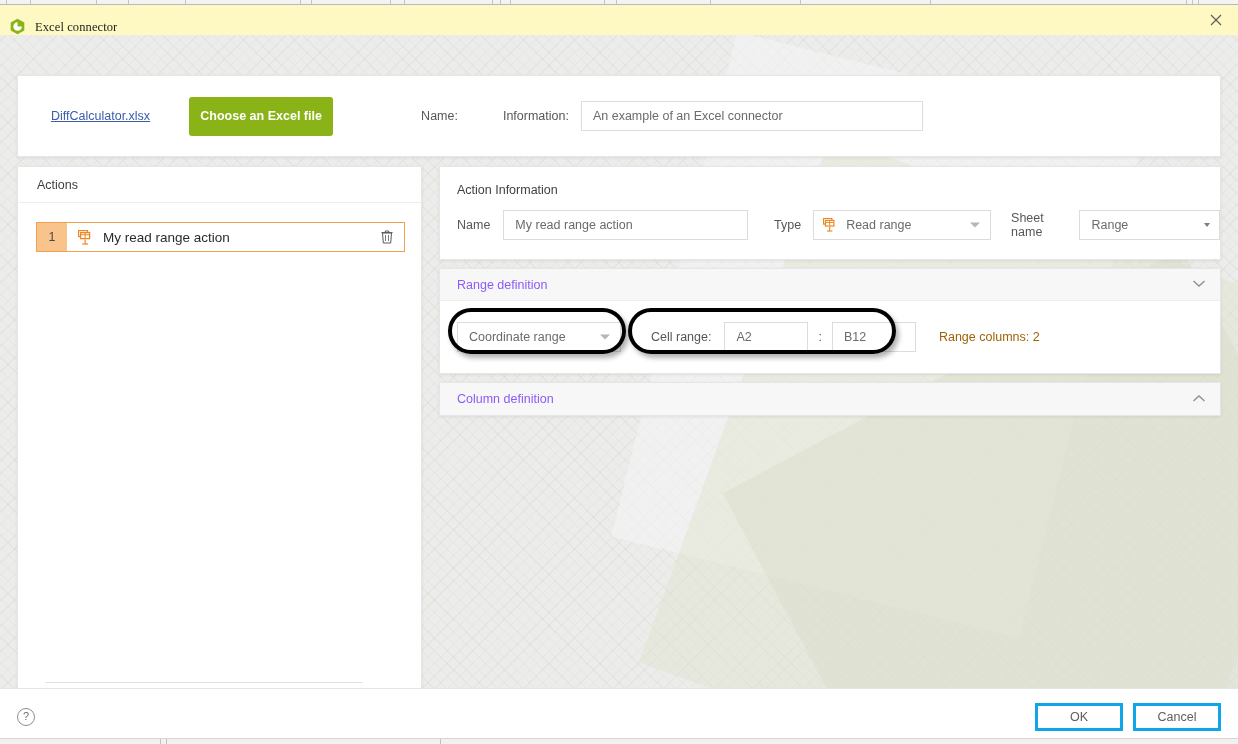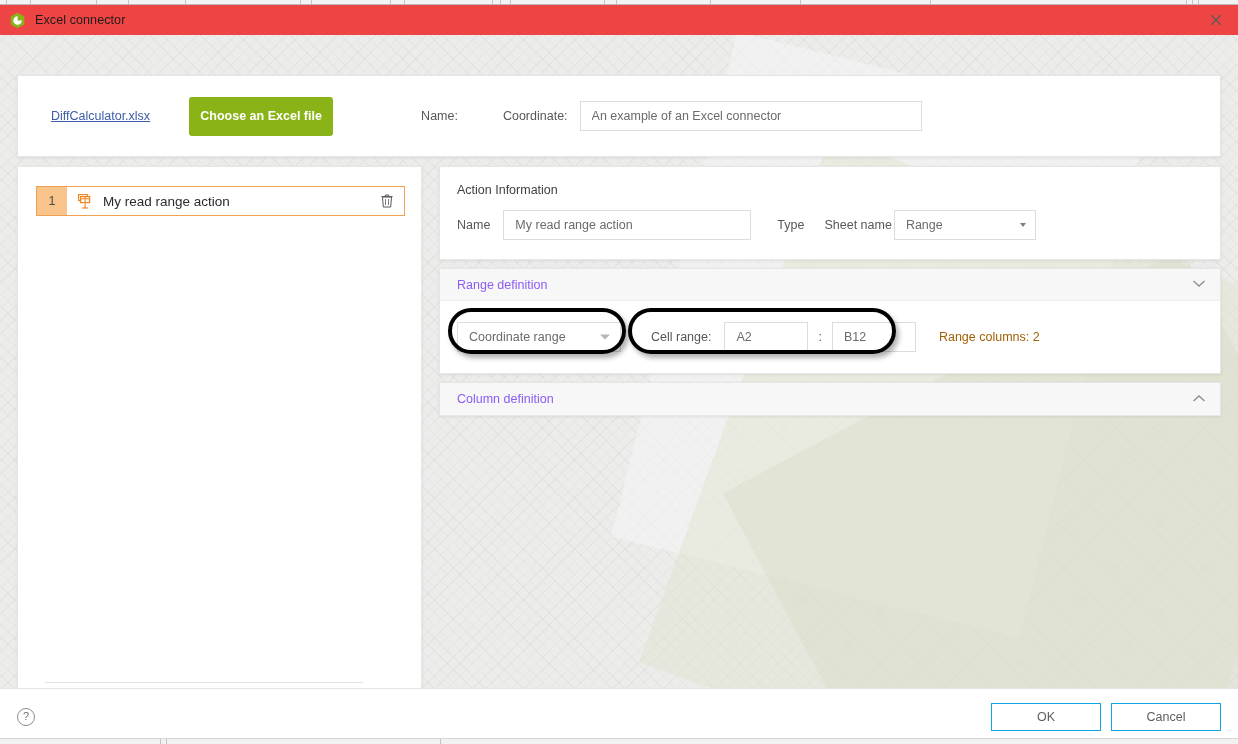--- a/index.html
+++ b/index.html
@@ -31,8 +31,8 @@
   
   #titlebar {
     position: relative; height: 30px; flex: 0 0 30px;
-    background: #ef4444;
-    display: flex; align-items: center;
+    background: #fef9c3;
+    display: flex; align-items: flex-end; font-family: Liberation Serif, serif;
   }
   #app-logo { margin-left: 9px; width: 17px; height: 17px; }
   #title-text {

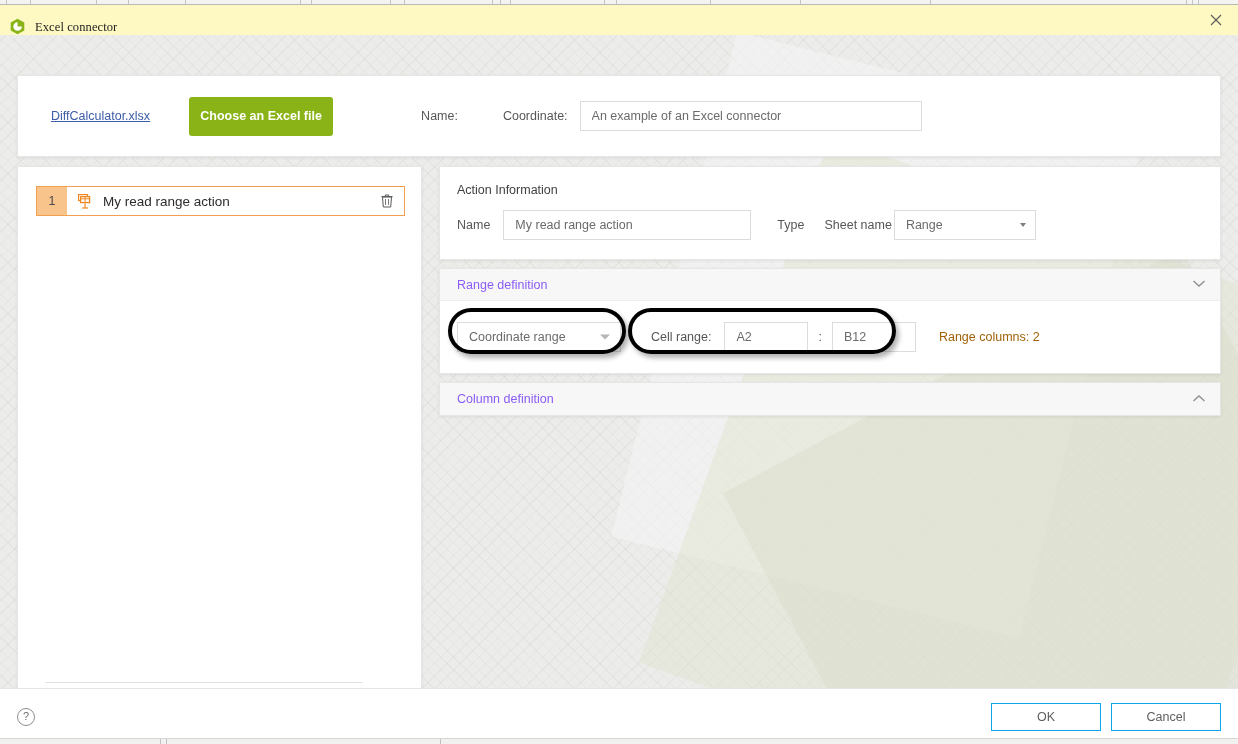--- a/index.html
+++ b/index.html
@@ -306,7 +306,7 @@
       <a id="file-link">DiffCalculator.xlsx</a>
       <button id="choose-file-btn">Choose an Excel file</button>
       <span id="name-label">Name:</span>
-      <span id="desc-label">Coordinate:</span>
+      <span id="desc-label">Information:</span>
       <input id="desc-input" type="text" value="An example of an Excel connector" style="">
     </div>
 

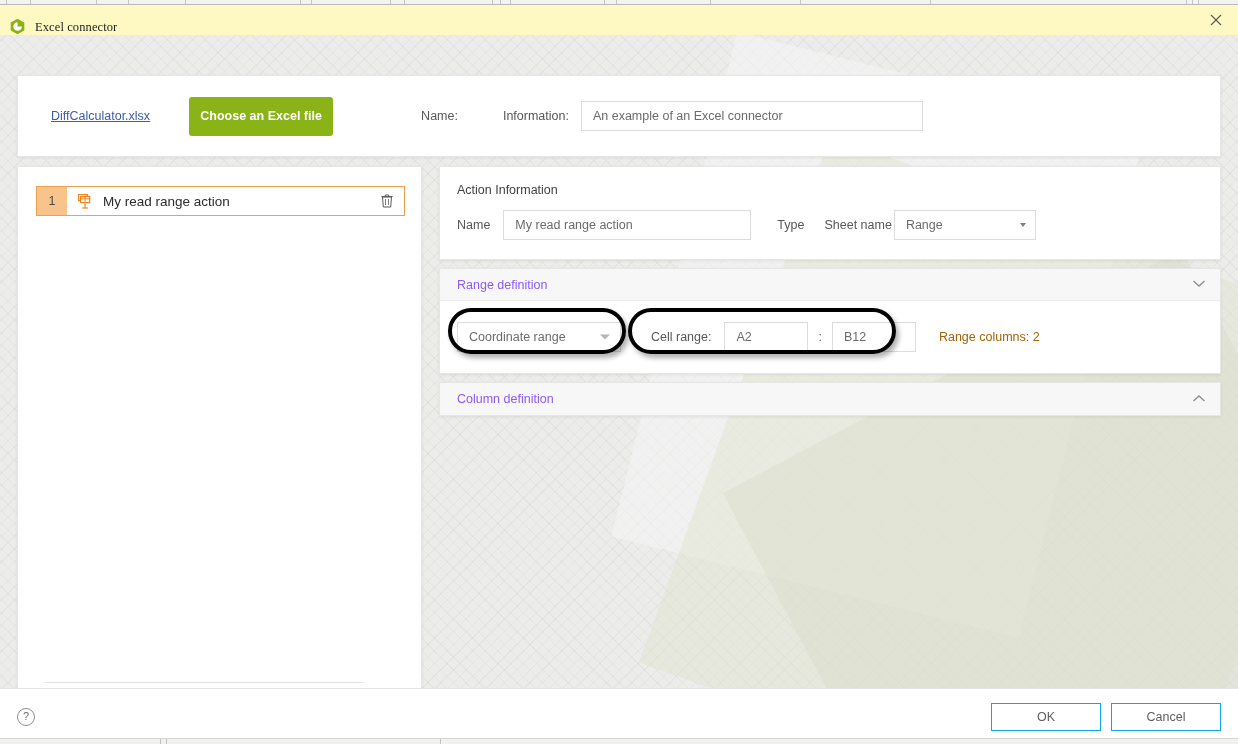--- a/index.html
+++ b/index.html
@@ -311,6 +311,7 @@
     </div>
 
     <div id="actions-card">
+      <div id="actions-header">Actions</div>
       <div id="actions-list">
 
         <div class="action-row">

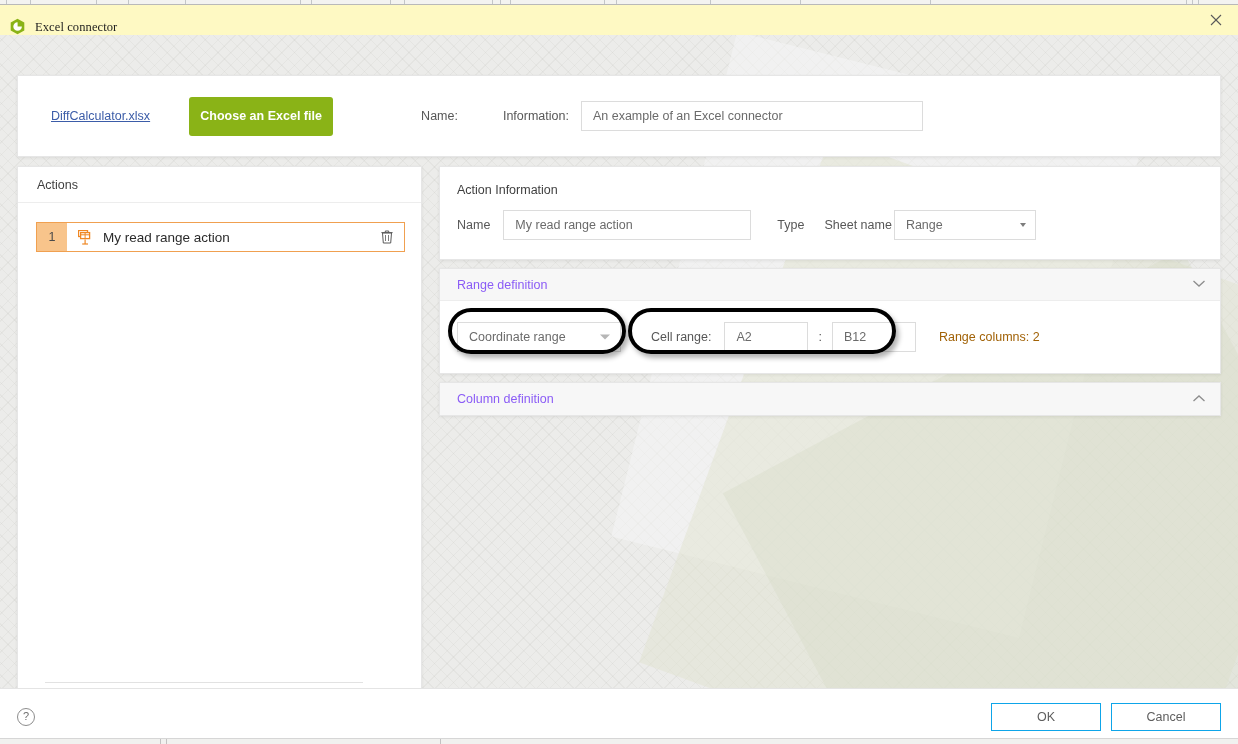--- a/index.html
+++ b/index.html
@@ -352,6 +352,20 @@
           <input id="action-name-input" class="txt-input" type="text" value="My read range action" style="">
 
           <span class="fld-label" id="type-label">Type</span>
+          <div class="select-box" id="type-select">
+            <span class="sel-ico">
+              <svg width="15" height="14" viewBox="0 0 16 15">
+                <rect x="0.5" y="0.5" width="9" height="6" fill="none" stroke="#ef8723" stroke-width="1.3"></rect>
+                <rect x="2.6" y="2.6" width="9" height="6" fill="#ffffff" stroke="#ef8723" stroke-width="1.3"></rect>
+                <line x1="2.6" y1="4.8" x2="11.6" y2="4.8" stroke="#ef8723" stroke-width="1"></line>
+                <line x1="7.1" y1="2.6" x2="7.1" y2="8.6" stroke="#ef8723" stroke-width="1"></line>
+                <line x1="7.1" y1="9.6" x2="7.1" y2="14" stroke="#ef8723" stroke-width="1.2"></line>
+                <line x1="4.2" y1="14" x2="10" y2="14" stroke="#ef8723" stroke-width="1.2"></line>
+              </svg>
+            </span>
+            <span>Read range</span>
+            <span class="tri"></span>
+          </div>
 
           <span class="fld-label" id="sheet-label">Sheet name</span>
           <div class="select-box" id="sheet-select">

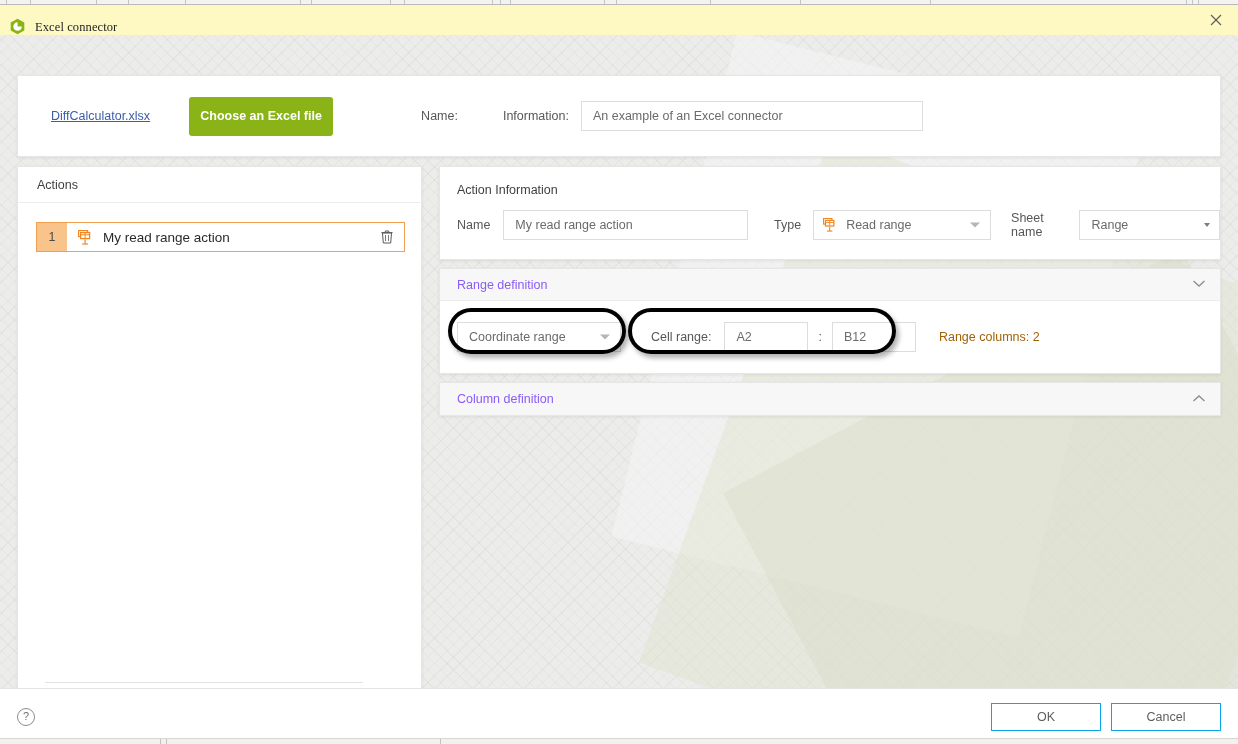--- a/index.html
+++ b/index.html
@@ -238,8 +238,8 @@
   }
   #footer-actions { margin-left: auto; margin-right: 17px; display: flex; }
   .footer-btn {
-    width: 110px; height: 28px; background: #ffffff;
-    border: 1px solid #0ea5e9; color: #5e5e5e;
+    width: 88px; height: 28px; background: #ffffff;
+    border: 3px solid #0ea5e9; color: #5e5e5e;
     font-family: "Liberation Sans", sans-serif; font-size: 12.5px;
     cursor: pointer;
   }

